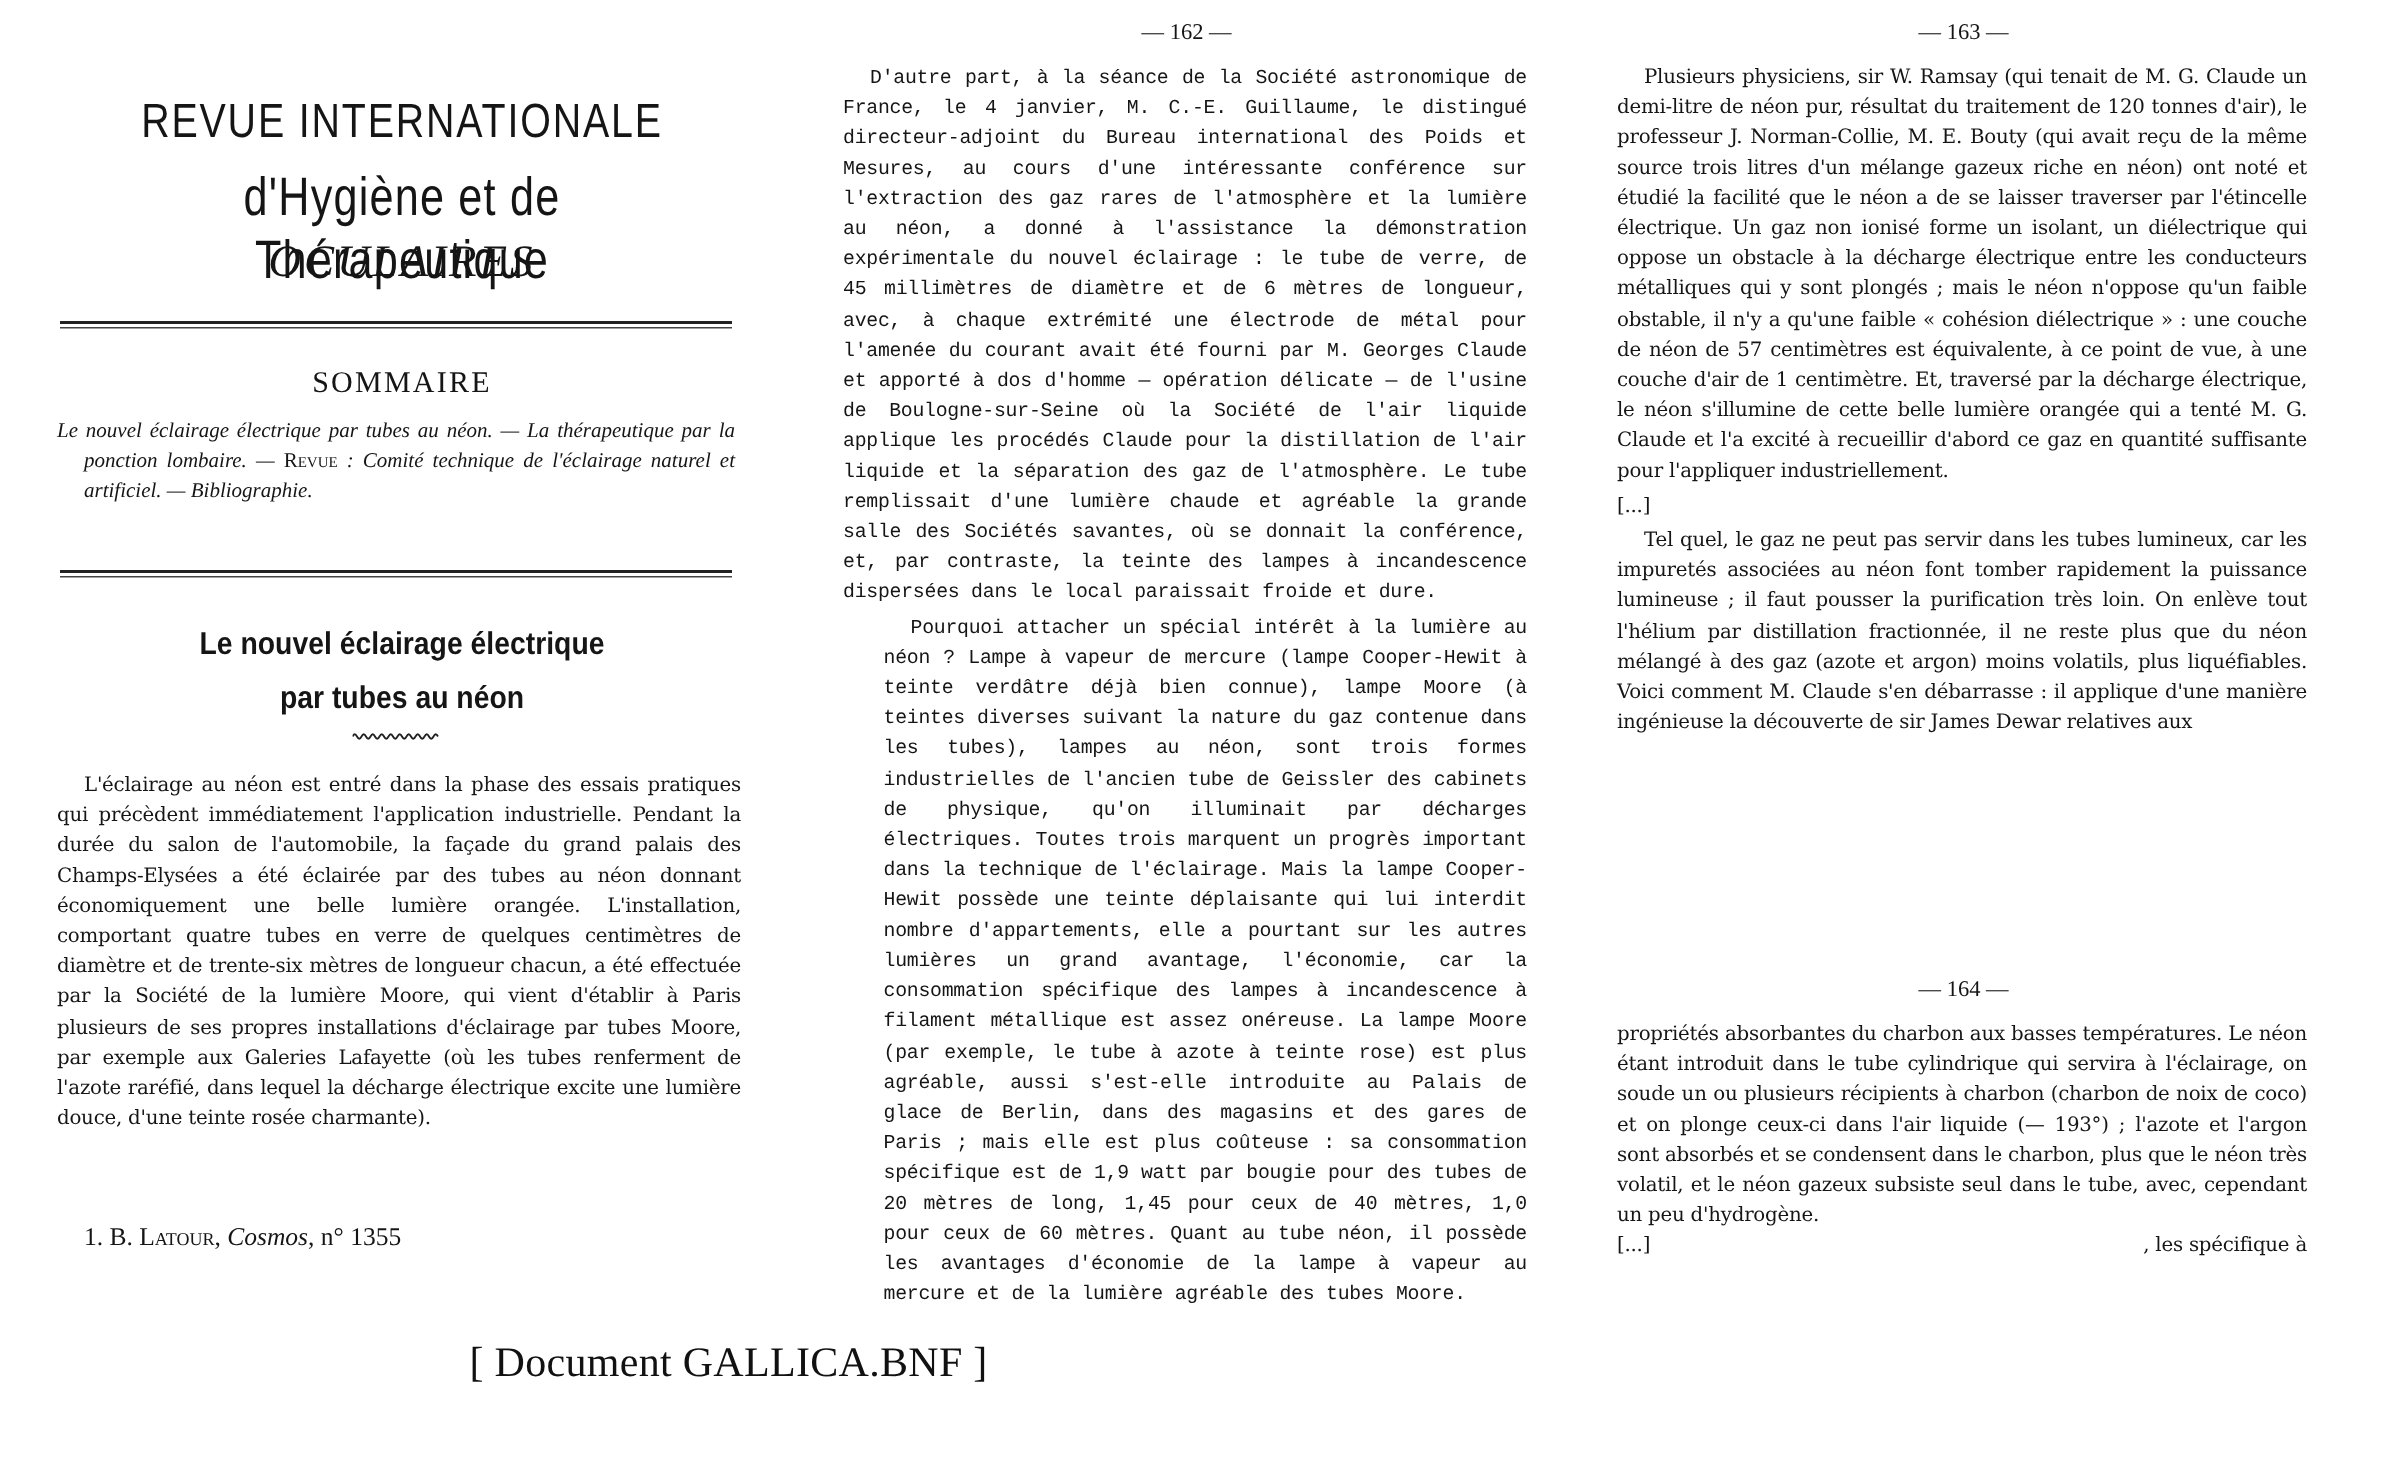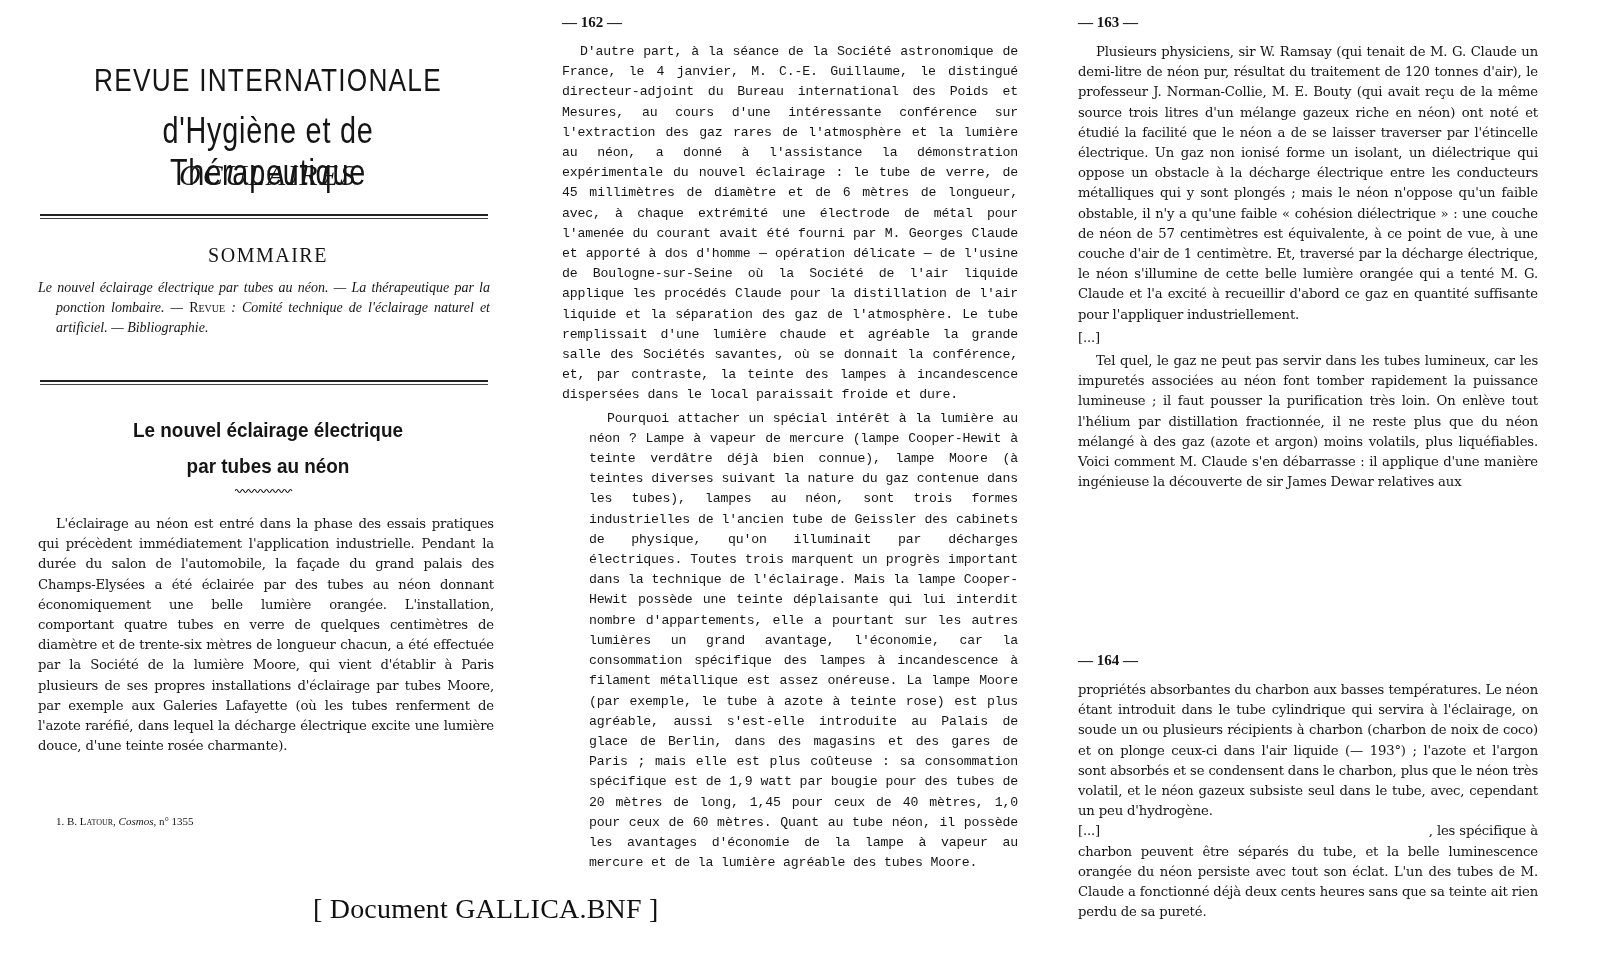--- a/index.html
+++ b/index.html
@@ -41,7 +41,7 @@
   .footnote i { font-style: italic; }
   .watermark { position: absolute; top: 893px; left: 313px; font-family: "Liberation Serif", serif; font-size: 28px;
                color: #111; letter-spacing: 0.2px; white-space: nowrap; }
-  .folio { position: absolute; text-align: left; font-family: "Liberation Serif", serif; font-size: 15px; font-weight: bold; }
+  .folio { position: absolute; text-align: center; font-family: "Liberation Serif", serif; font-size: 15px; }
   .mid-folio { top: 14px; left: 0; width: 458px; }
   .mid-body { position: absolute; top: 42px; left: 0; width: 456px; font-family: Liberation Mono, monospace; }
   .mid-body p + p { margin-top: 3px; margin-left: 27px; }

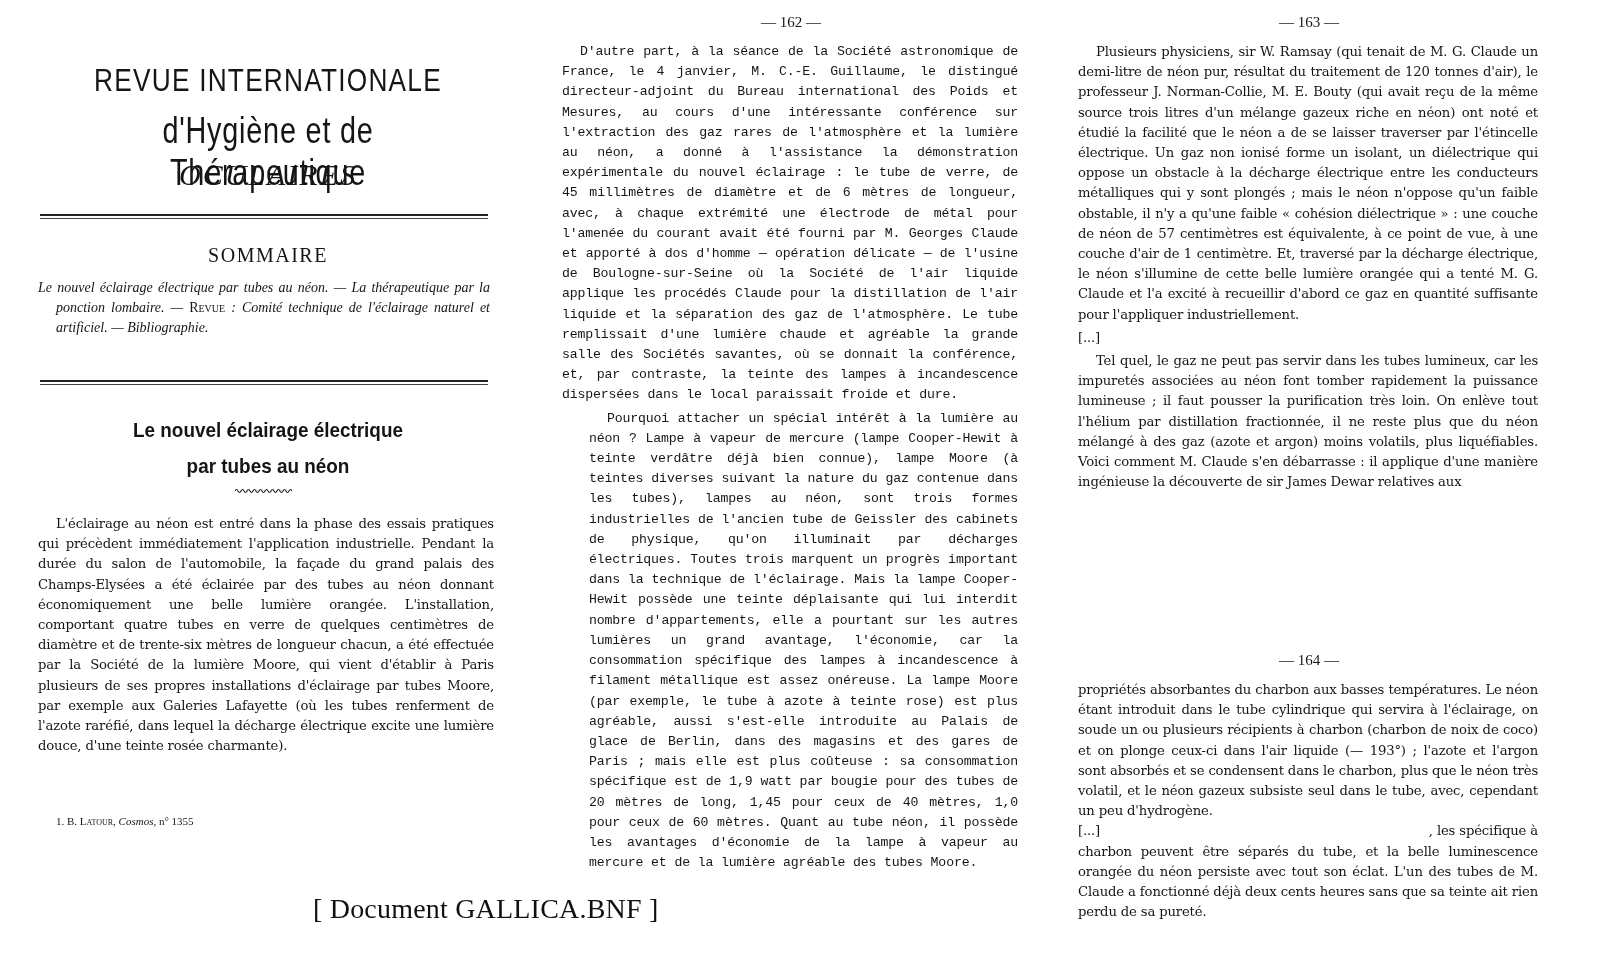--- a/index.html
+++ b/index.html
@@ -36,7 +36,7 @@
   .body-text p { margin: 0; text-indent: 18px; }
   .body-text p.noindent { text-indent: 0; }
   .left-body { position: absolute; top: 514px; left: 0; width: 456px; }
-  .footnote { position: absolute; top: 815px; left: 18px; font-family: "Liberation Serif", serif; font-size: 11px; }
+  .footnote { position: absolute; top: 815px; left: 18px; font-family: "Liberation Serif", serif; font-size: 17px; }
   .footnote .sc { font-variant: small-caps; }
   .footnote i { font-style: italic; }
   .watermark { position: absolute; top: 893px; left: 313px; font-family: "Liberation Serif", serif; font-size: 28px;

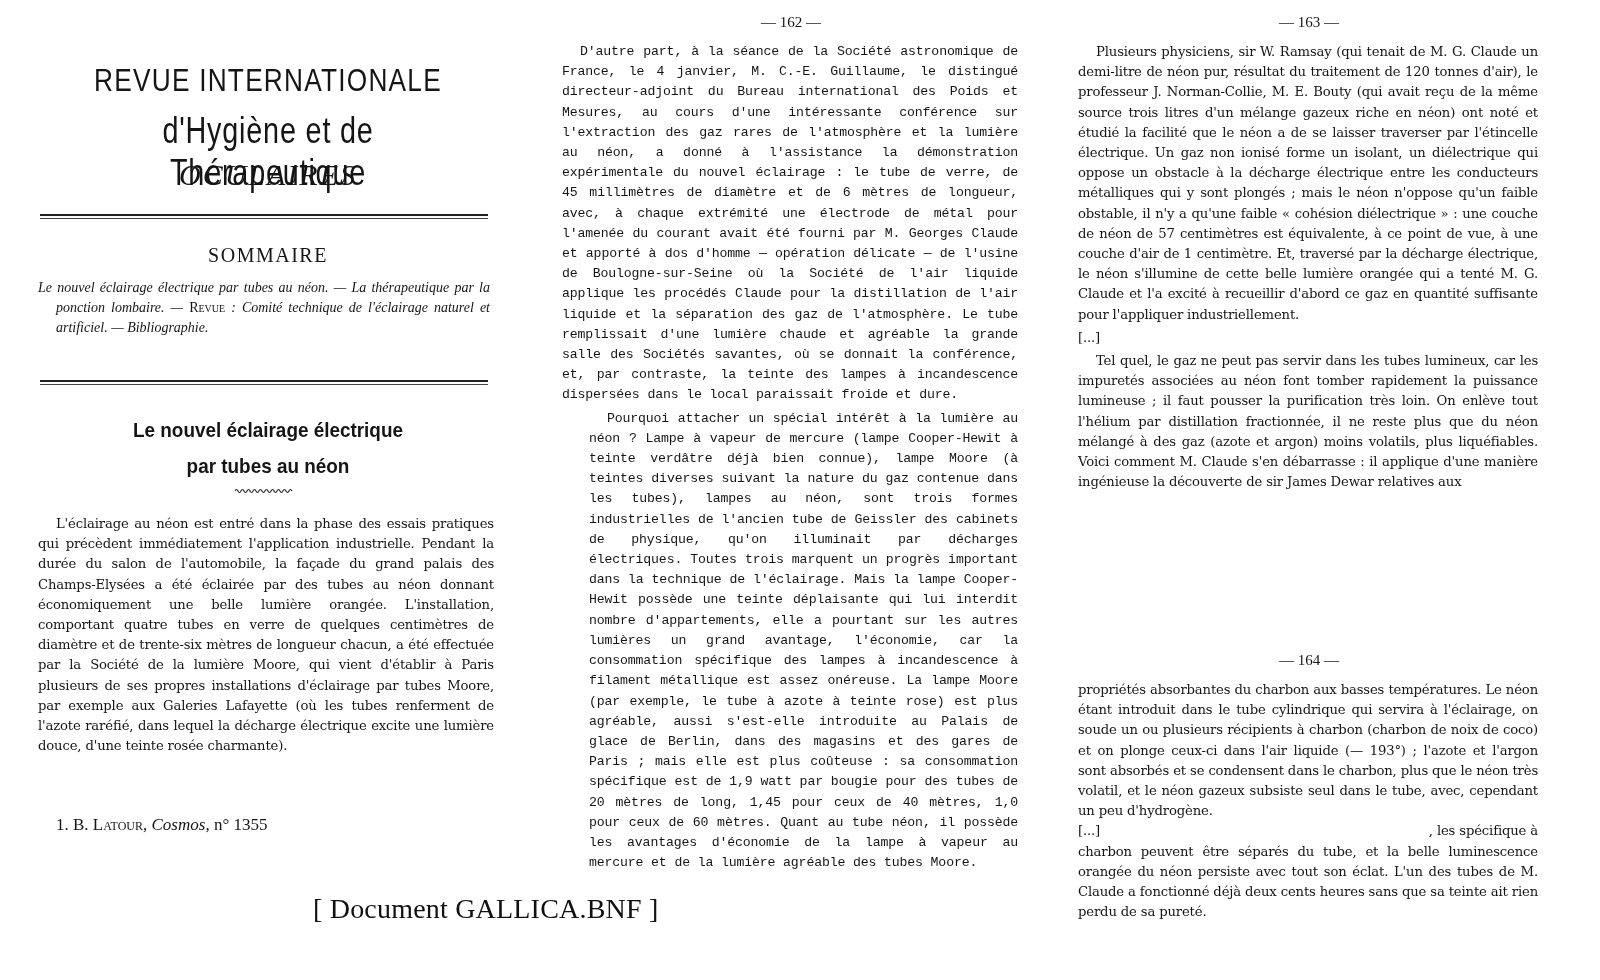--- a/index.html
+++ b/index.html
@@ -112,7 +112,6 @@
       <span>[...]</span>
       <span>, les spécifique à</span>
     </div>
-    <p class="noindent">charbon peuvent être séparés du tube, et la belle luminescence orangée du néon persiste avec tout son éclat. L'un des tubes de M. Claude a fonctionné déjà deux cents heures sans que sa teinte ait rien perdu de sa pureté.</p>
   </div>
 </div>
 

